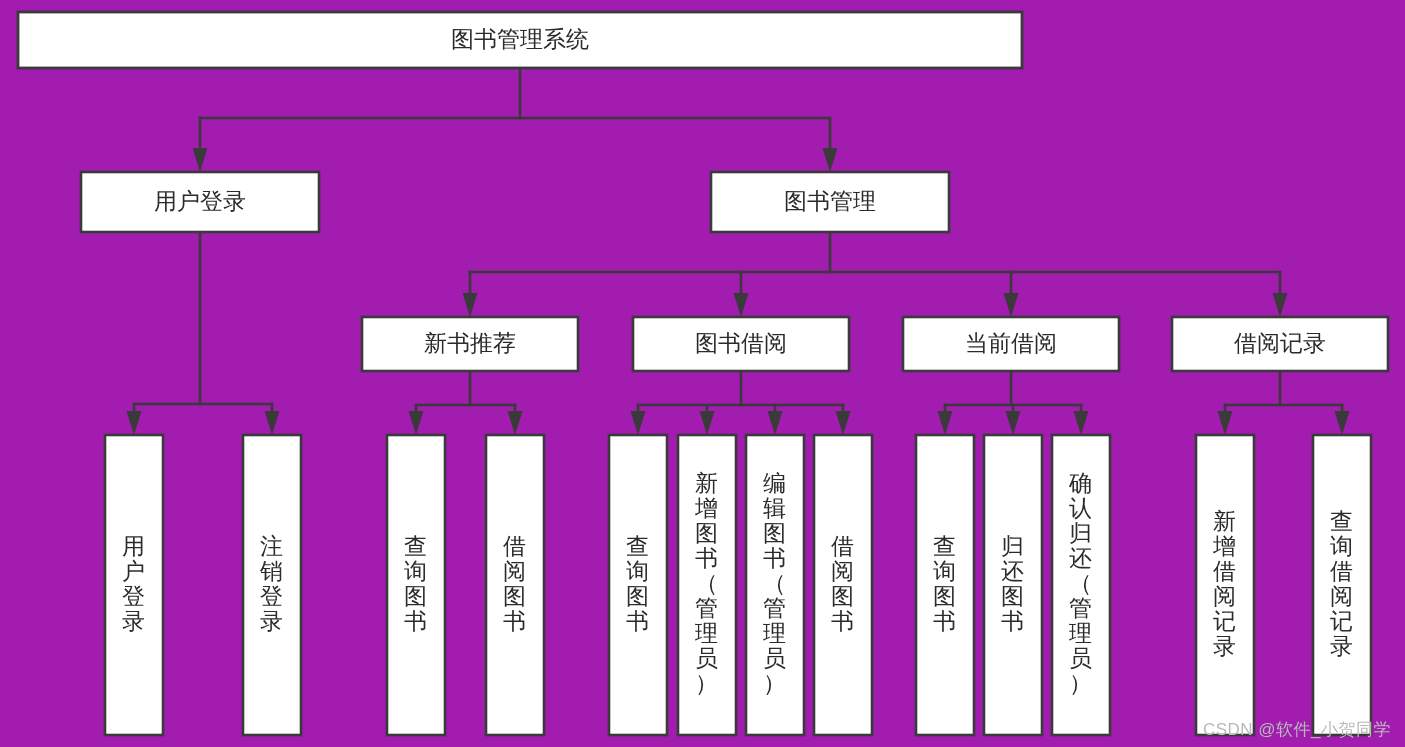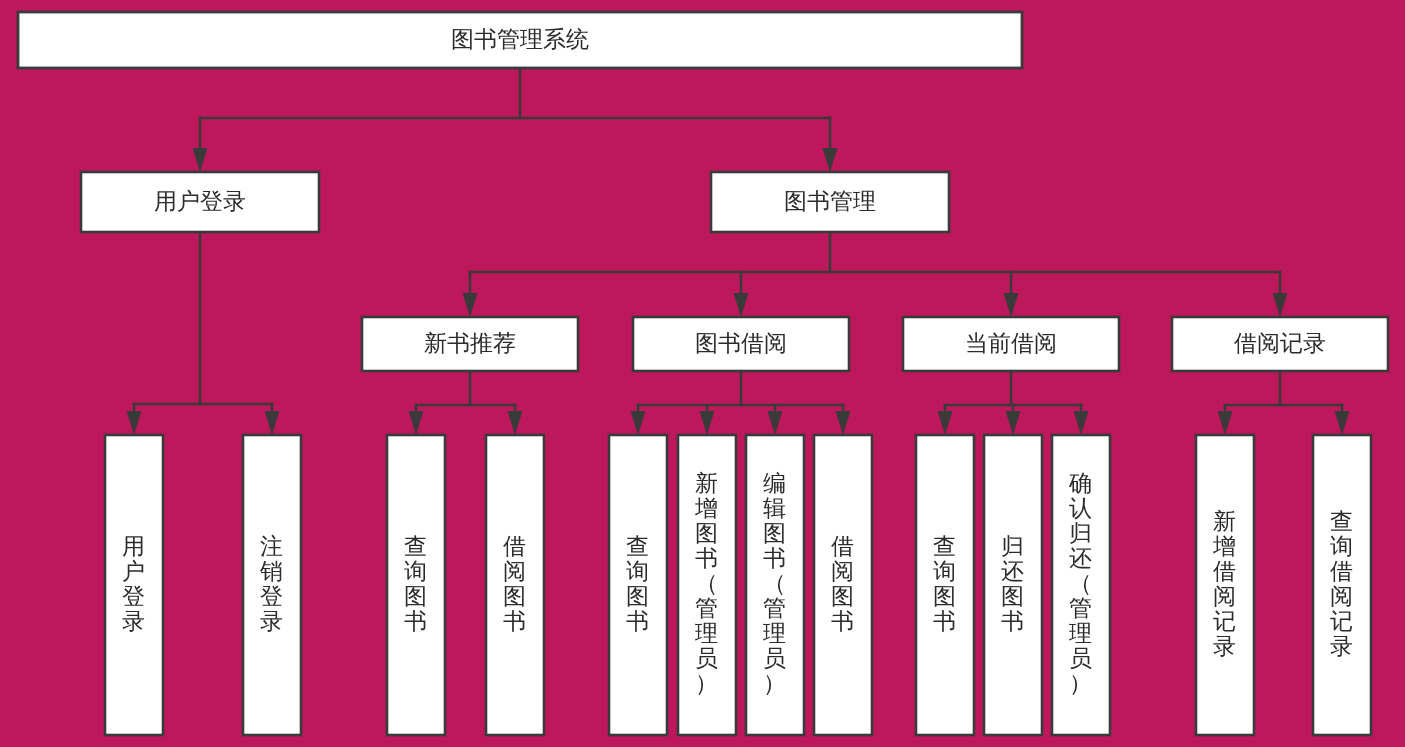--- a/index.html
+++ b/index.html
@@ -15,7 +15,7 @@
     position: relative;
     width: 1405px;
     height: 747px;
-    background: #be185d;
+    background: #a21caf;
     overflow: hidden;
   }
   svg.diagram {

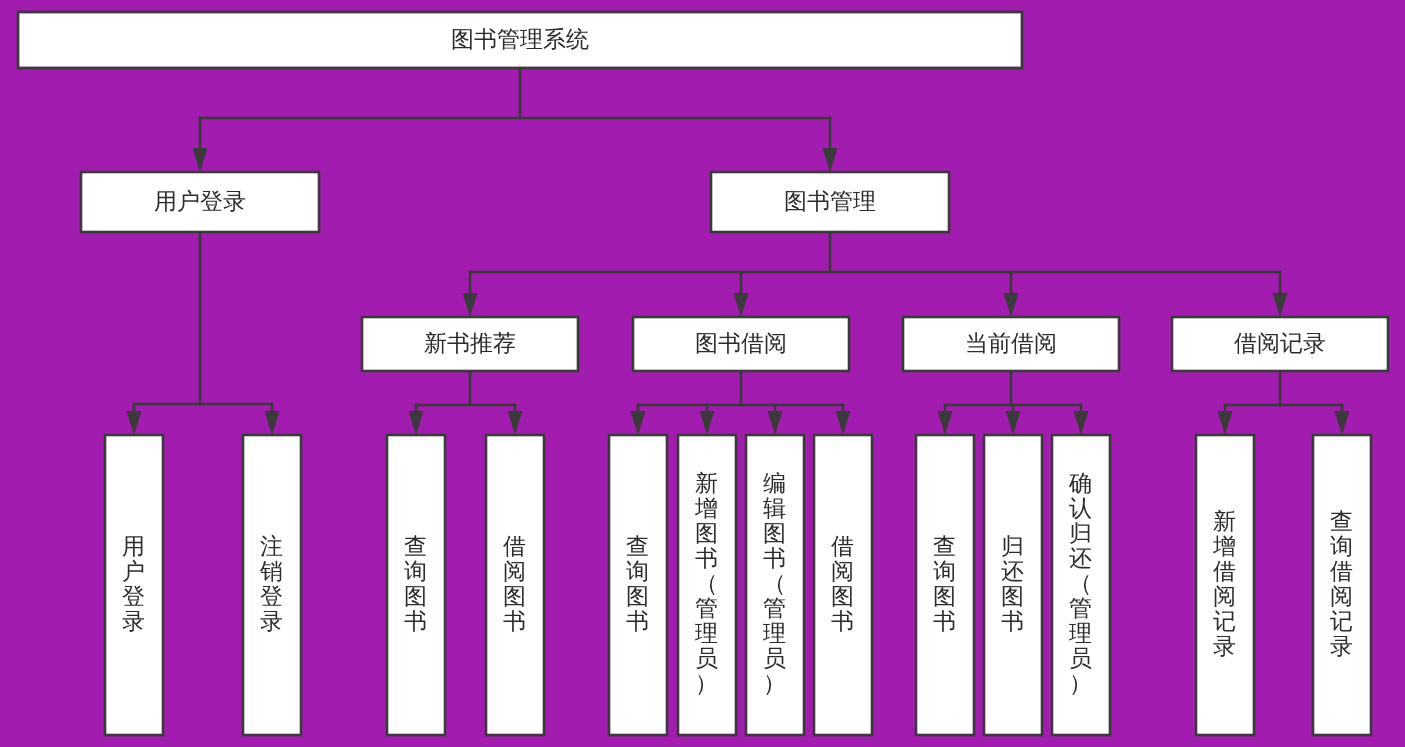--- a/index.html
+++ b/index.html
@@ -208,6 +208,7 @@
         </g>
       </g>
   </svg>
+  <div class="watermark">CSDN @软件_小贺同学</div>
 </div>
 
 </body></html>

